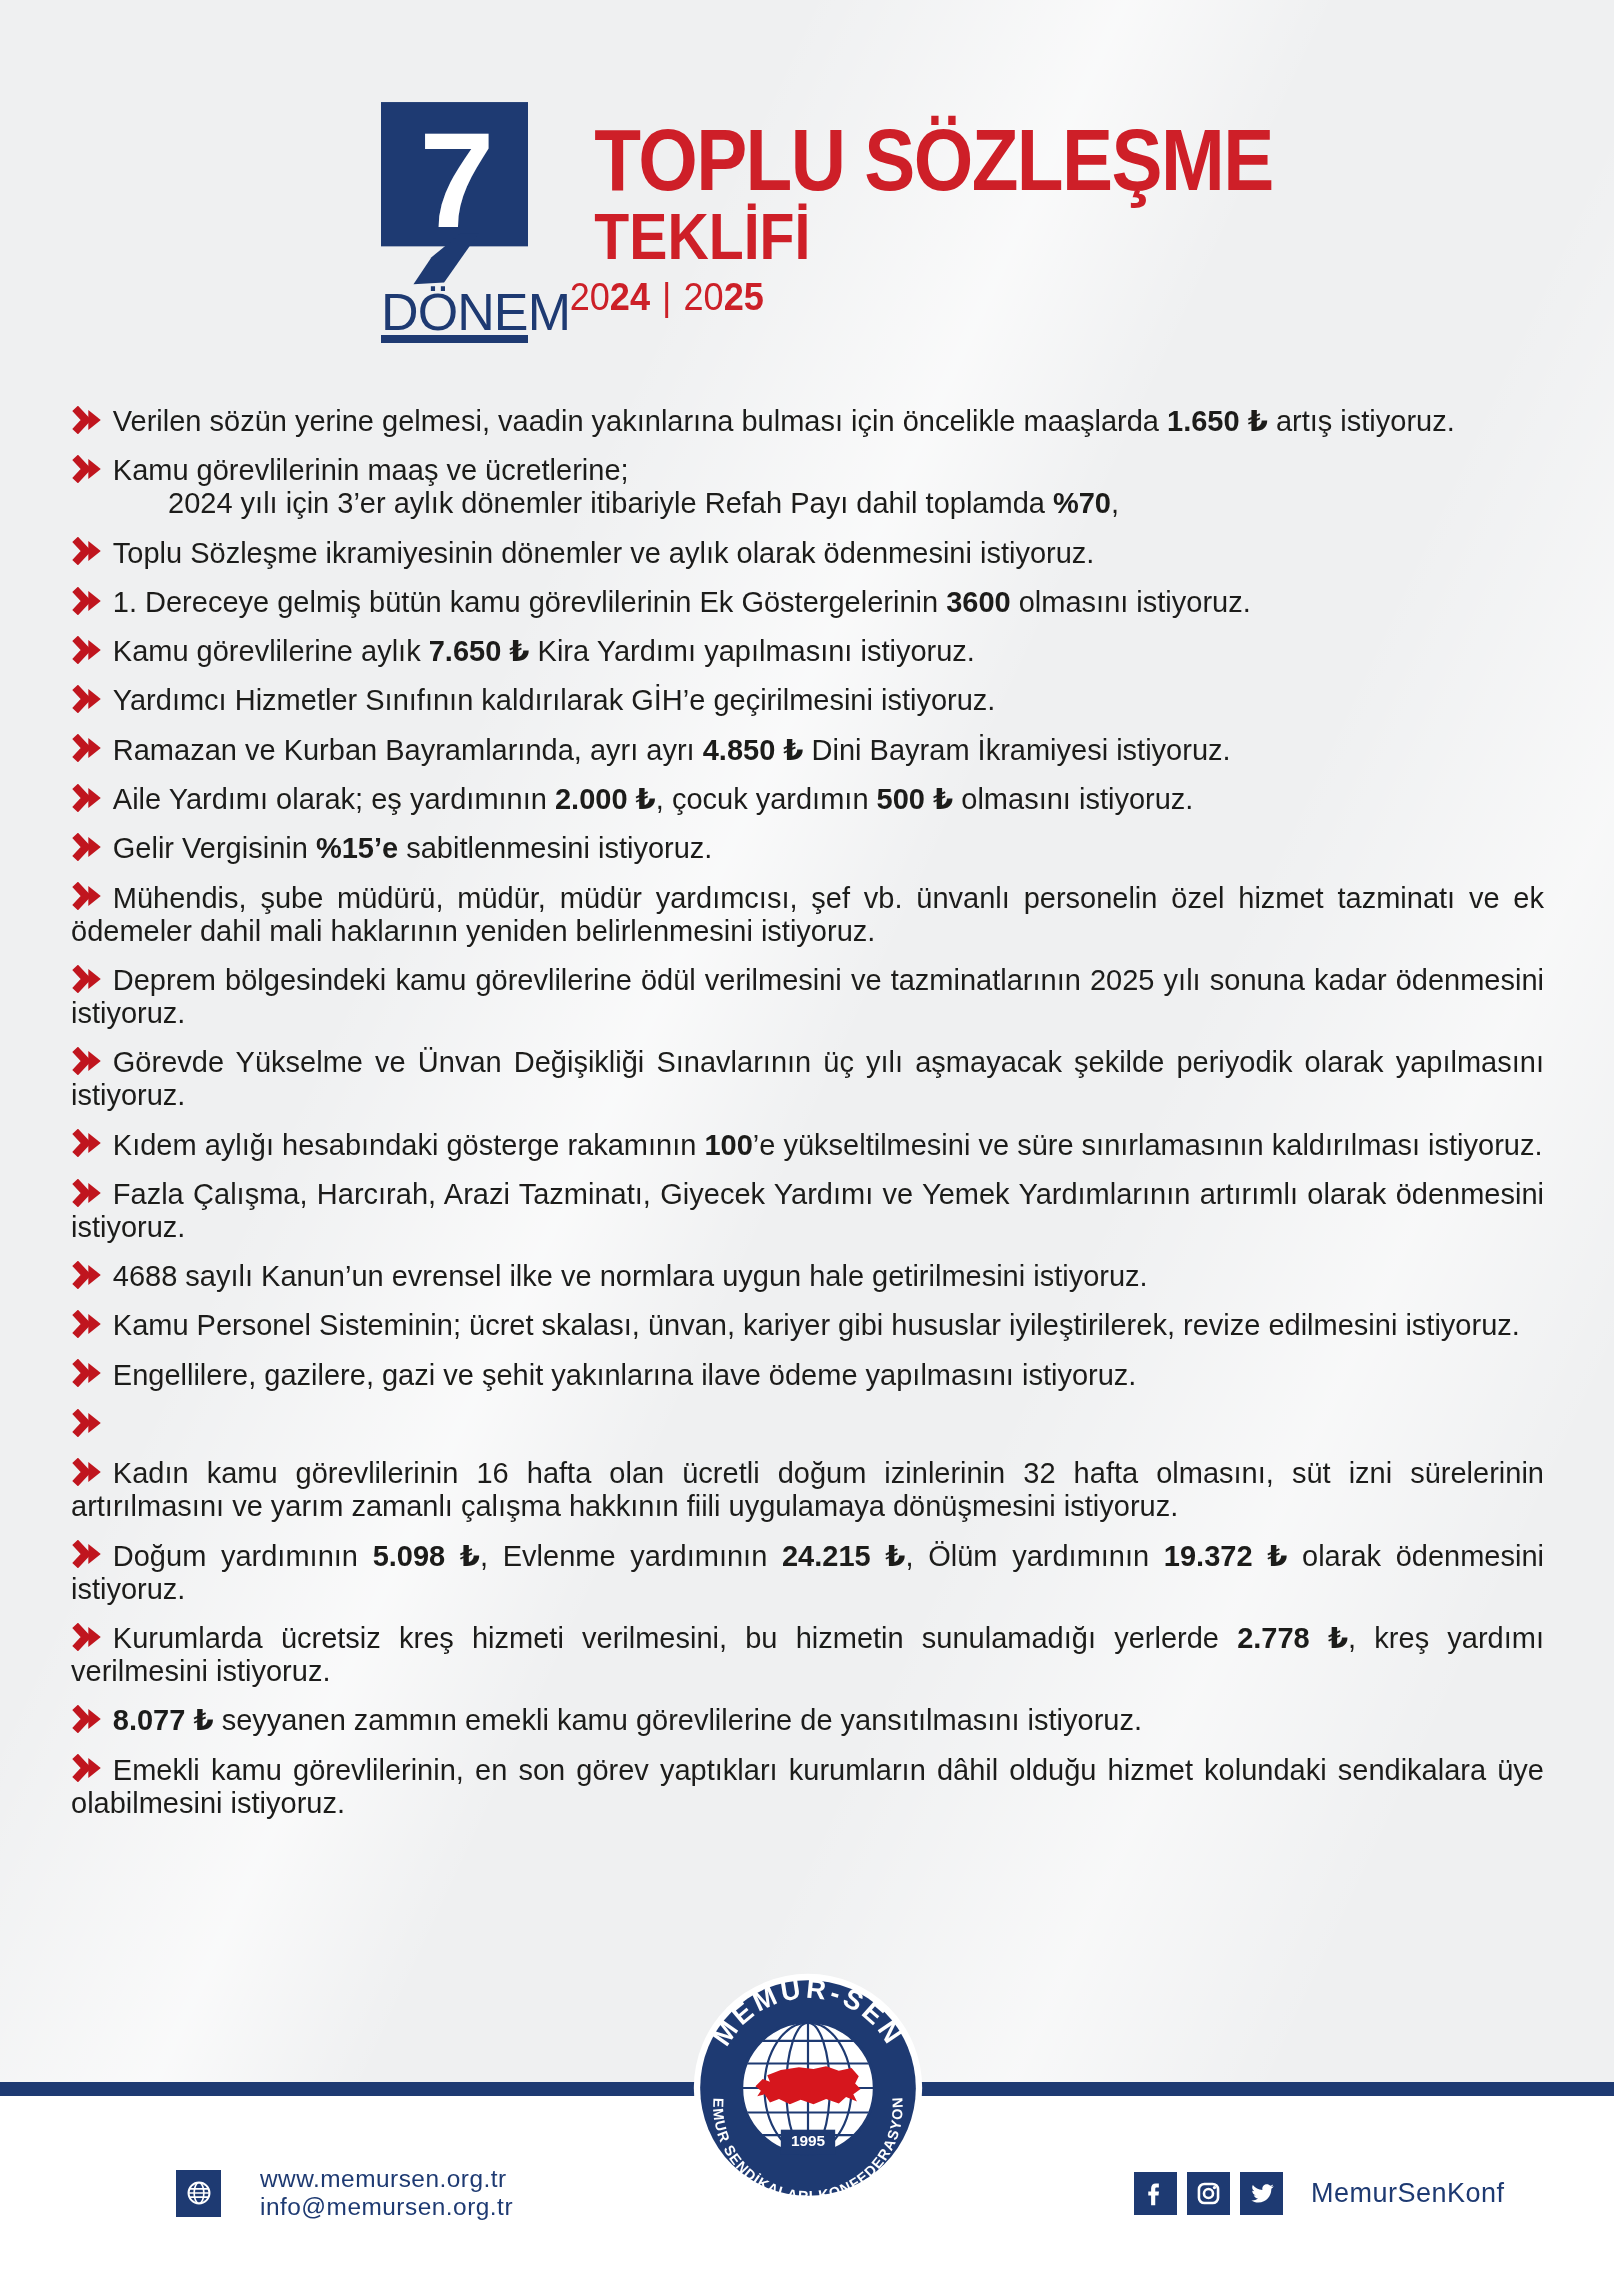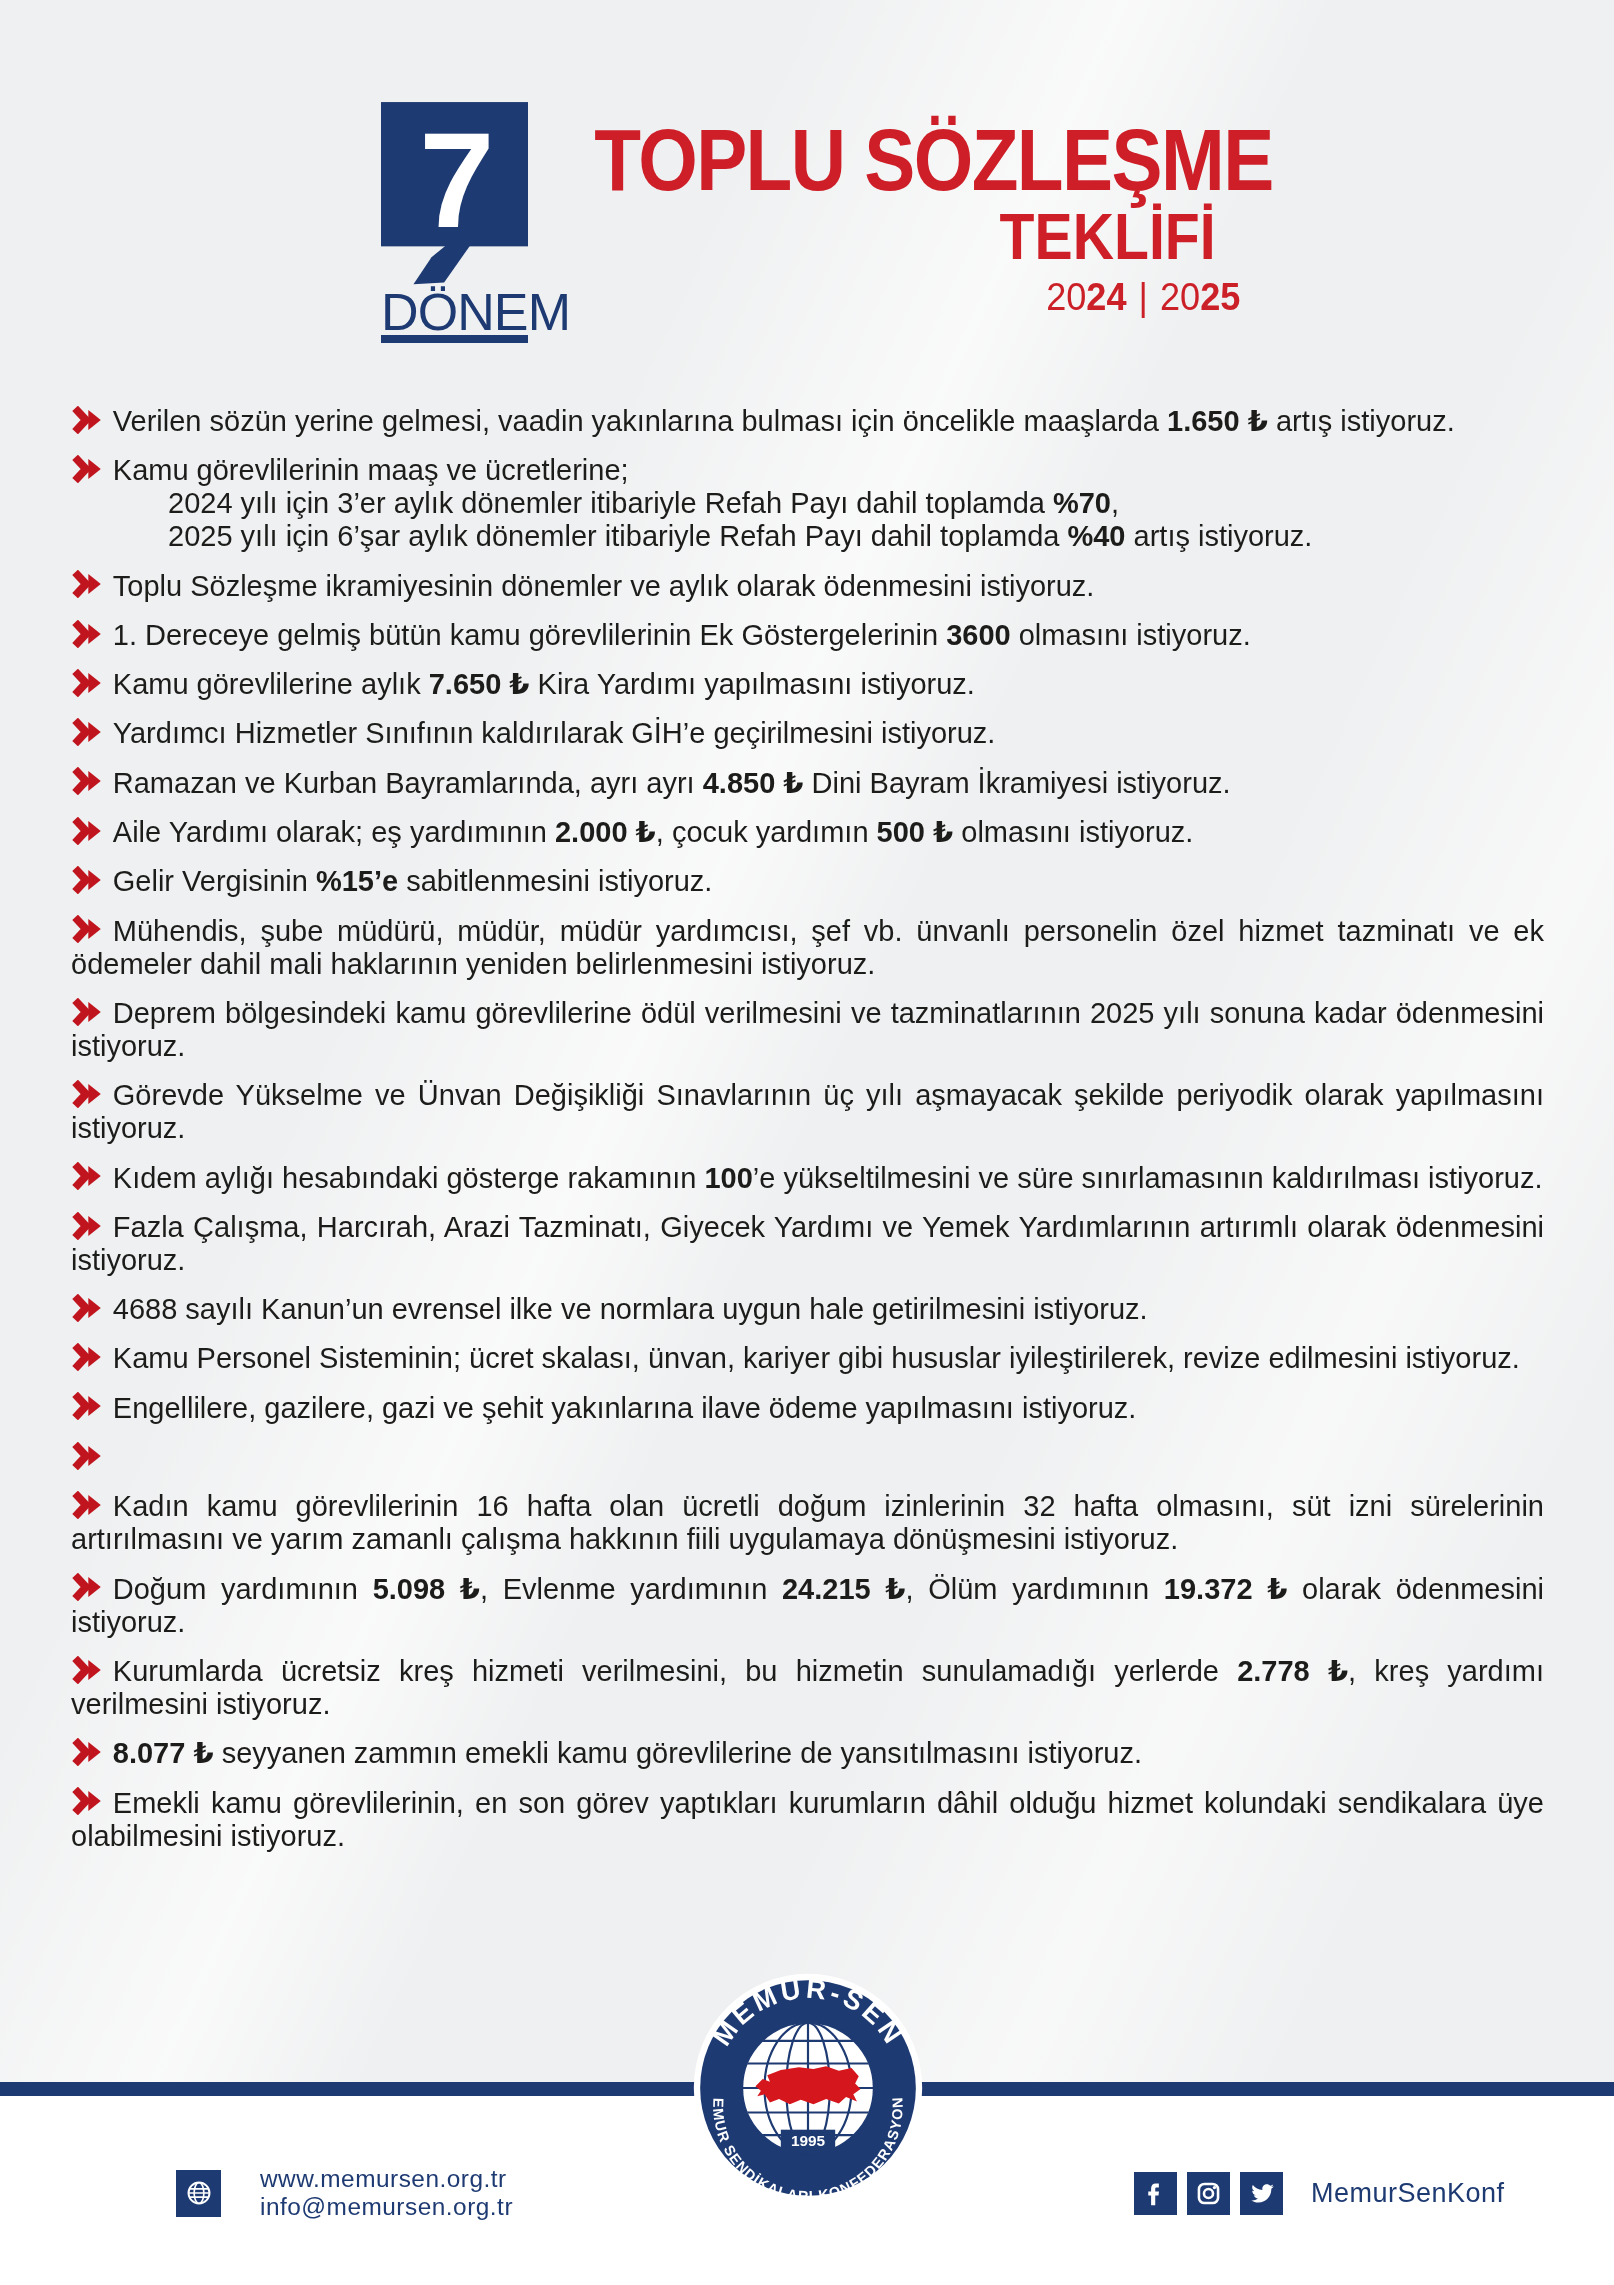--- a/index.html
+++ b/index.html
@@ -24,7 +24,7 @@
   }
   .donem-underline { margin-top:2.7px; width:147px; height:8.1px; background:#1e3a72; }
 
-  .title-block { position:absolute; left:552px; top:119px; width:706px; text-align:right; color:#ce1f28; }
+  .title-block { position:absolute; left:552px; top:119px; width:706px; text-align:left; color:#ce1f28; }
   .title1 {
     font-size:87px; font-weight:700; line-height:81px; letter-spacing:-1.8px;
     white-space:nowrap; transform:scaleX(.88); transform-origin:center;

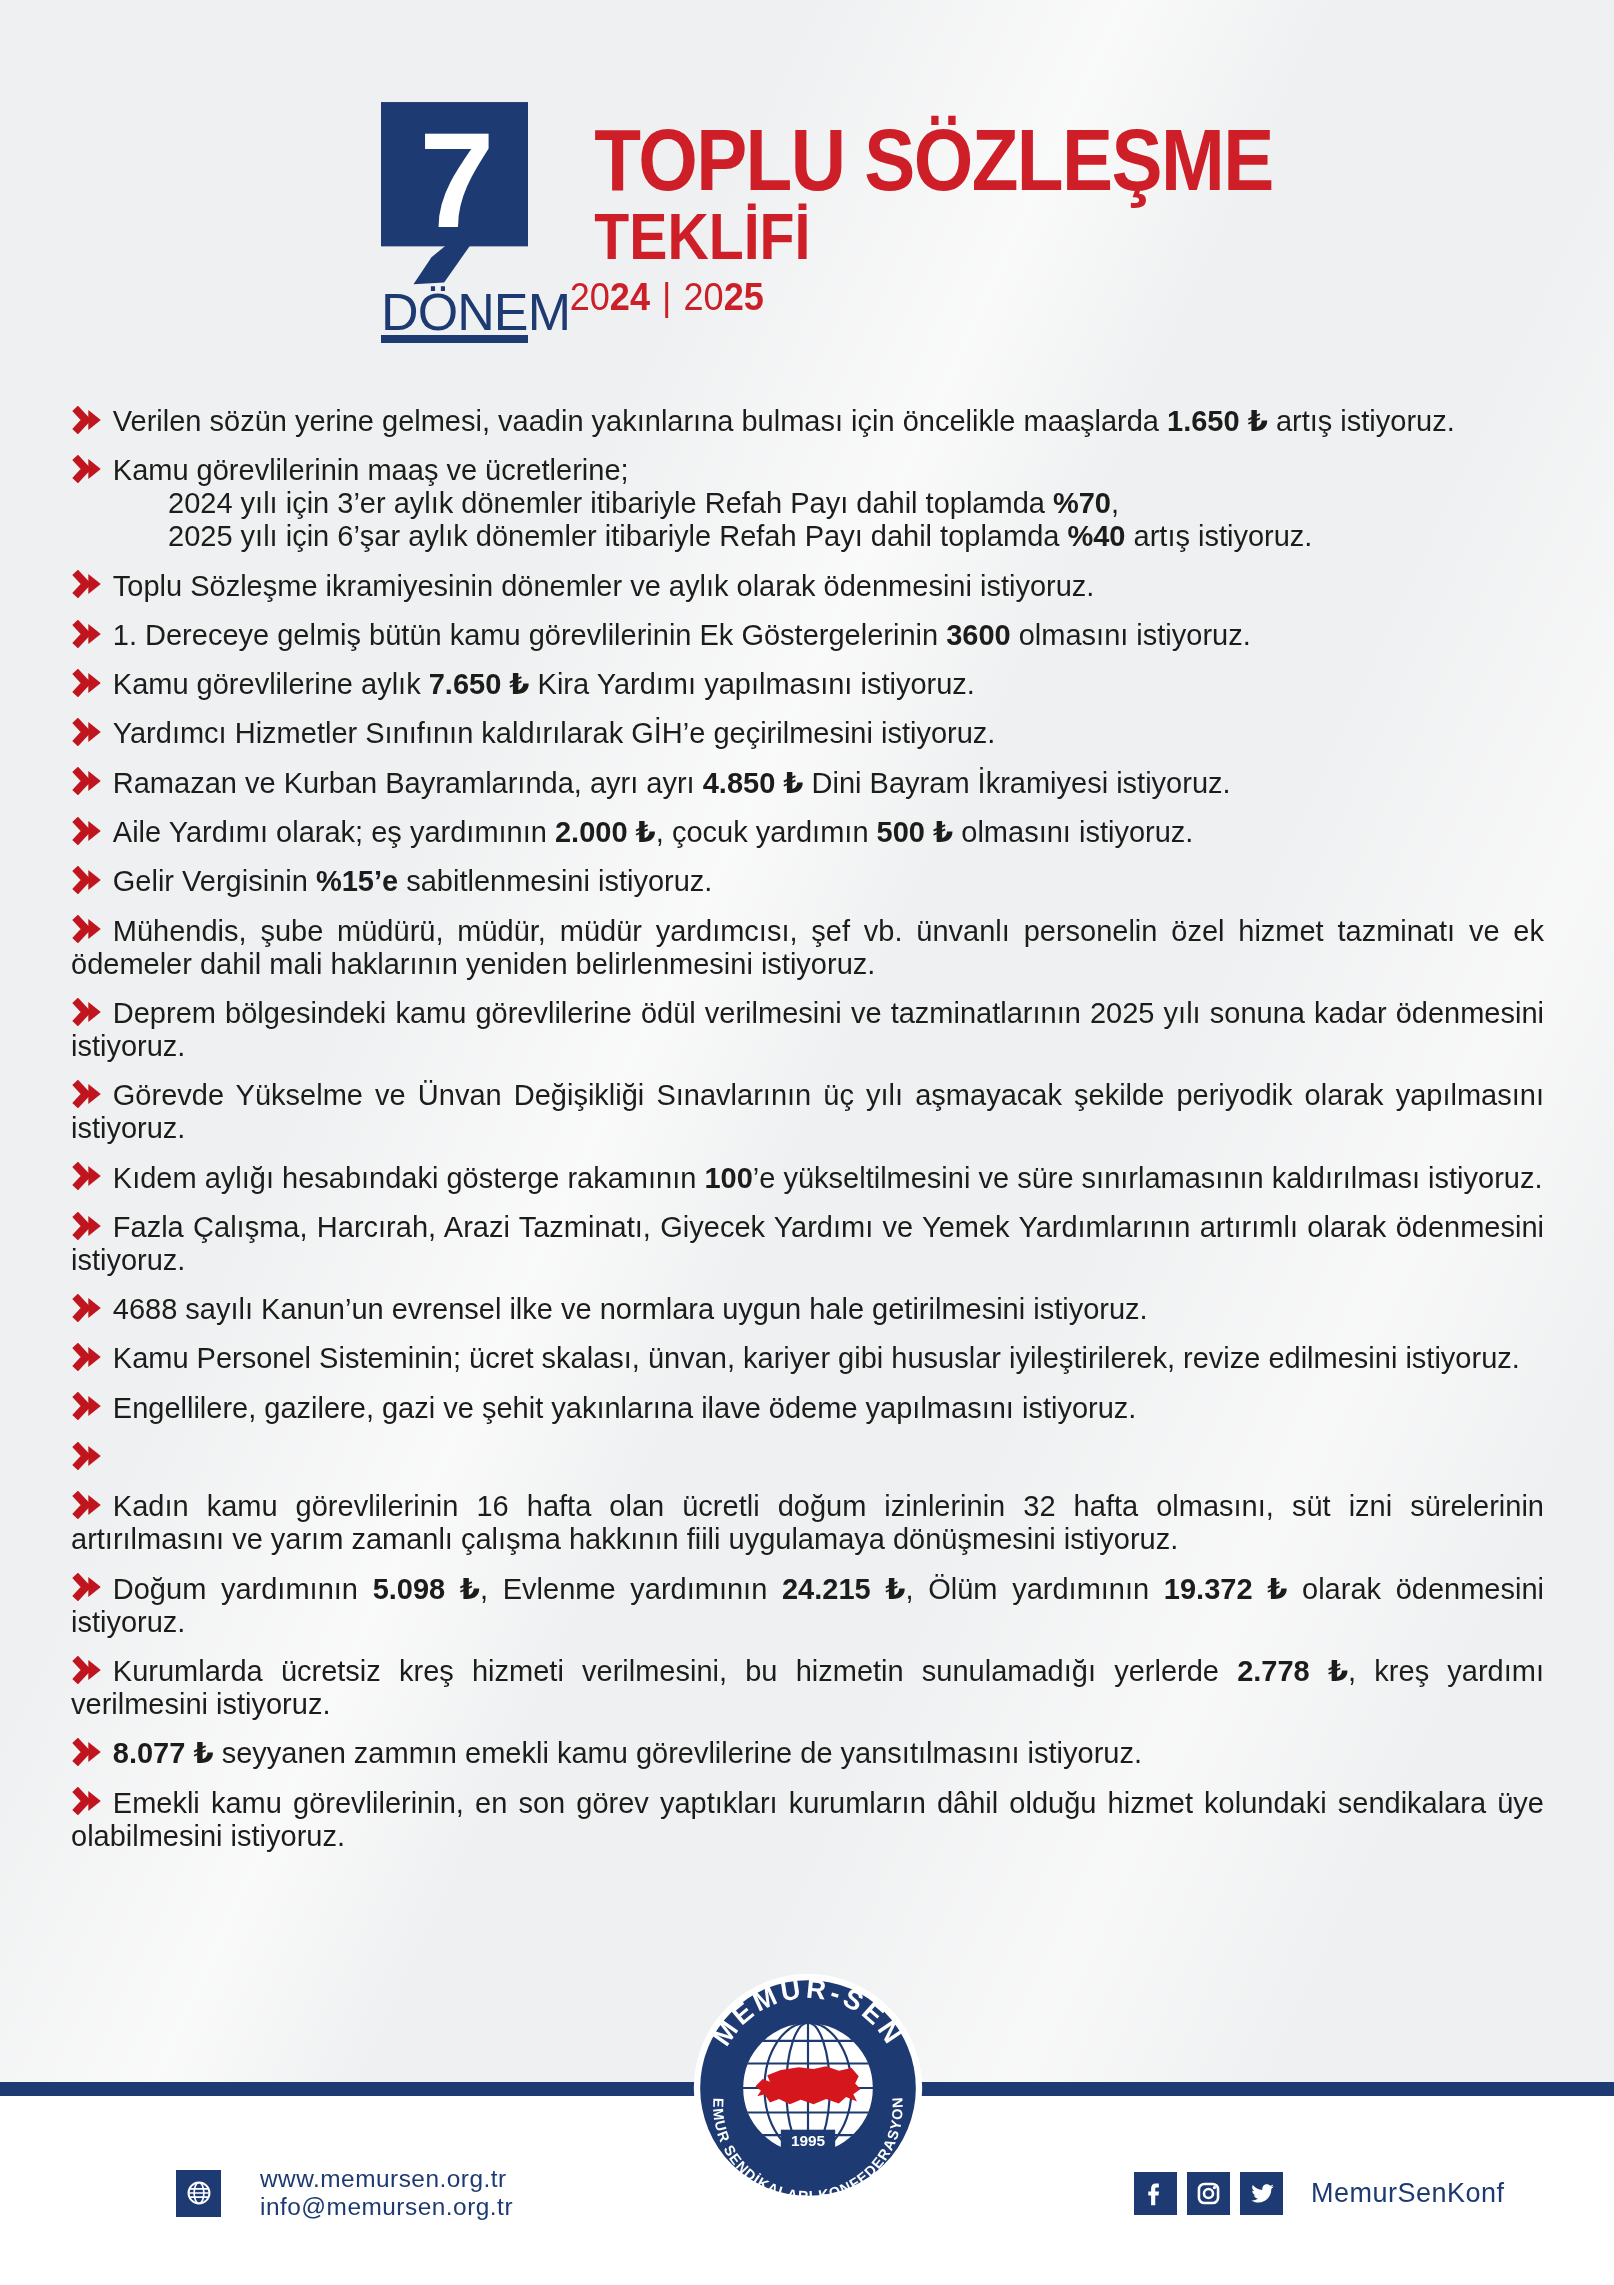--- a/index.html
+++ b/index.html
@@ -100,7 +100,7 @@
     <div class="item"><span class="arrow"><svg viewBox="0 0 38 36">
             <polyline points="5,3 19,18 5,33" fill="none" stroke="#c0151e" stroke-width="10"></polyline>
             <polygon points="22,5 38,18 22,31" fill="#c0151e"></polygon>
-          </svg></span><span class="runs"><span>Kamu görevlilerinin maaş ve ücretlerine;</span></span><div class="subline"><span>2024 yılı için 3’er aylık dönemler itibariyle Refah Payı dahil toplamda </span><b>%70</b><span>,</span></div><div class="subline"><span>2025 yılı için 6’şar aylık dönemler itibariyle Refah Payı dahil toplamda </span><b>%40</b><span> artış istiyoruz.</span></div></div>
+          </svg></span><span class="runs"><span>Kamu görevlilerinin maaş ve ücretlerine;</span></span><div class="subline"><span>2024 yılı için 3’er aylık dönemler itibariyle Refah Payı dahil toplamda </span><b>%70</b><span>,</span></div></div>
 
     <div class="item"><span class="arrow"><svg viewBox="0 0 38 36">
             <polyline points="5,3 19,18 5,33" fill="none" stroke="#c0151e" stroke-width="10"></polyline>

